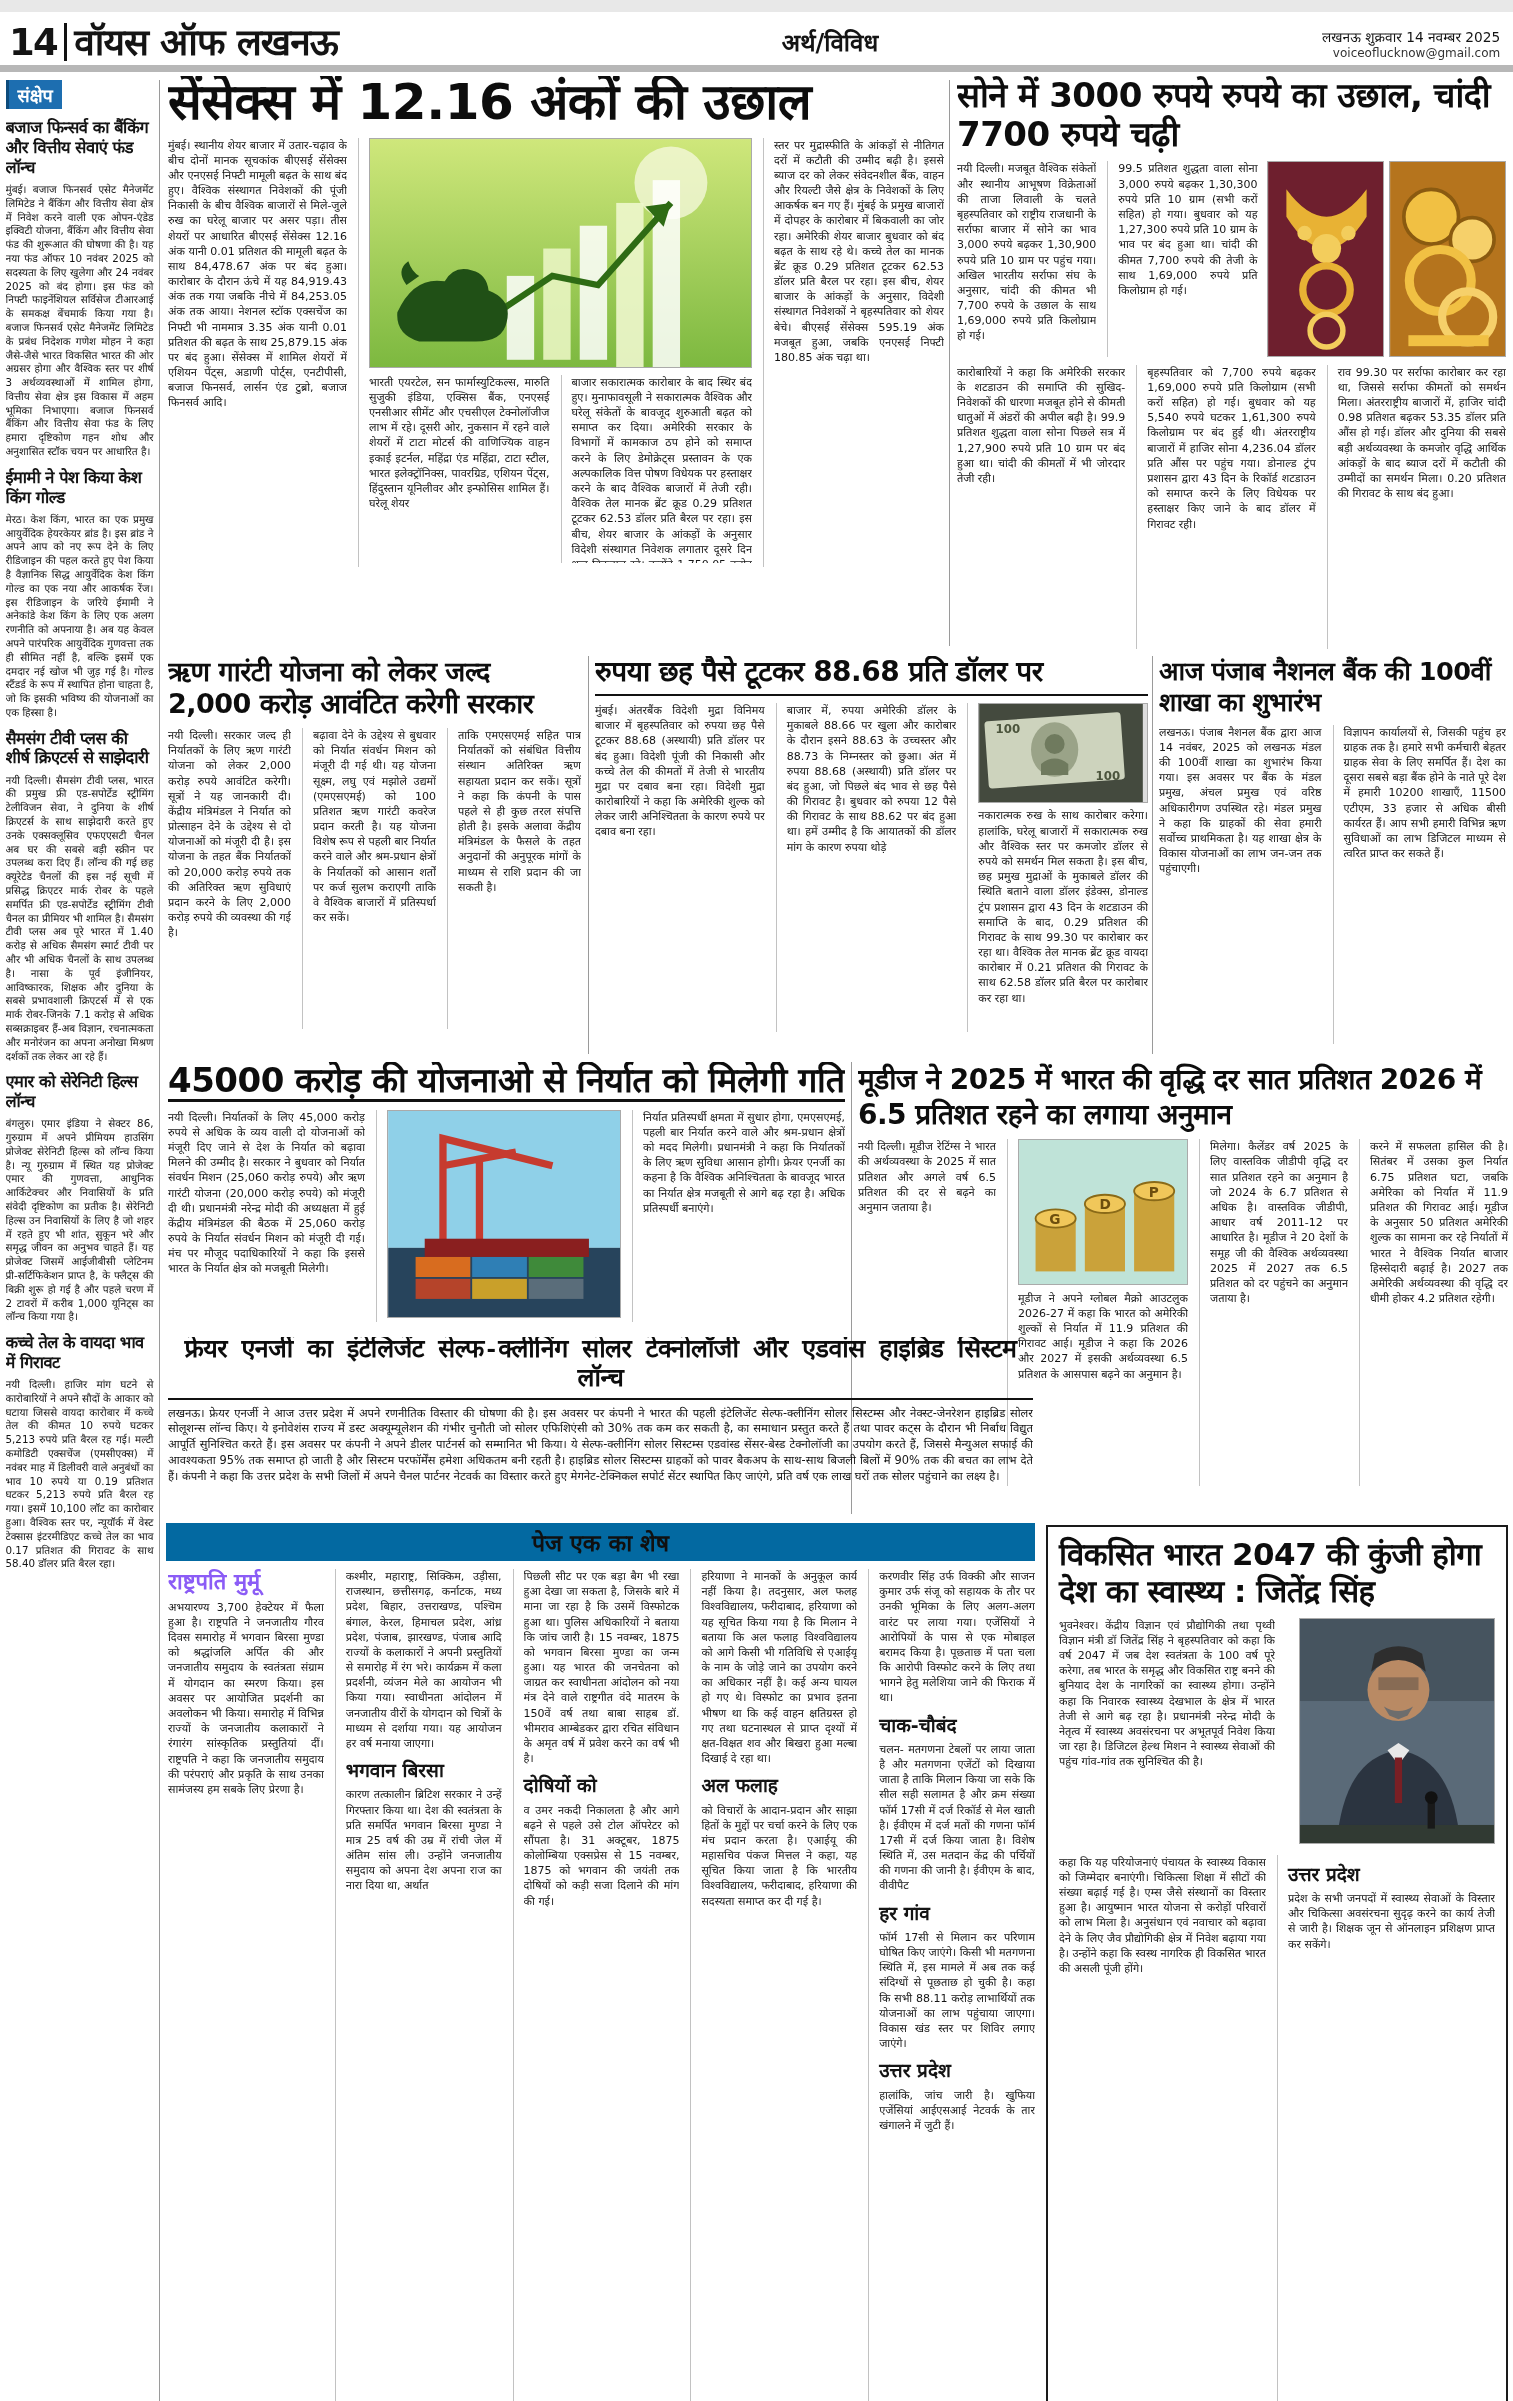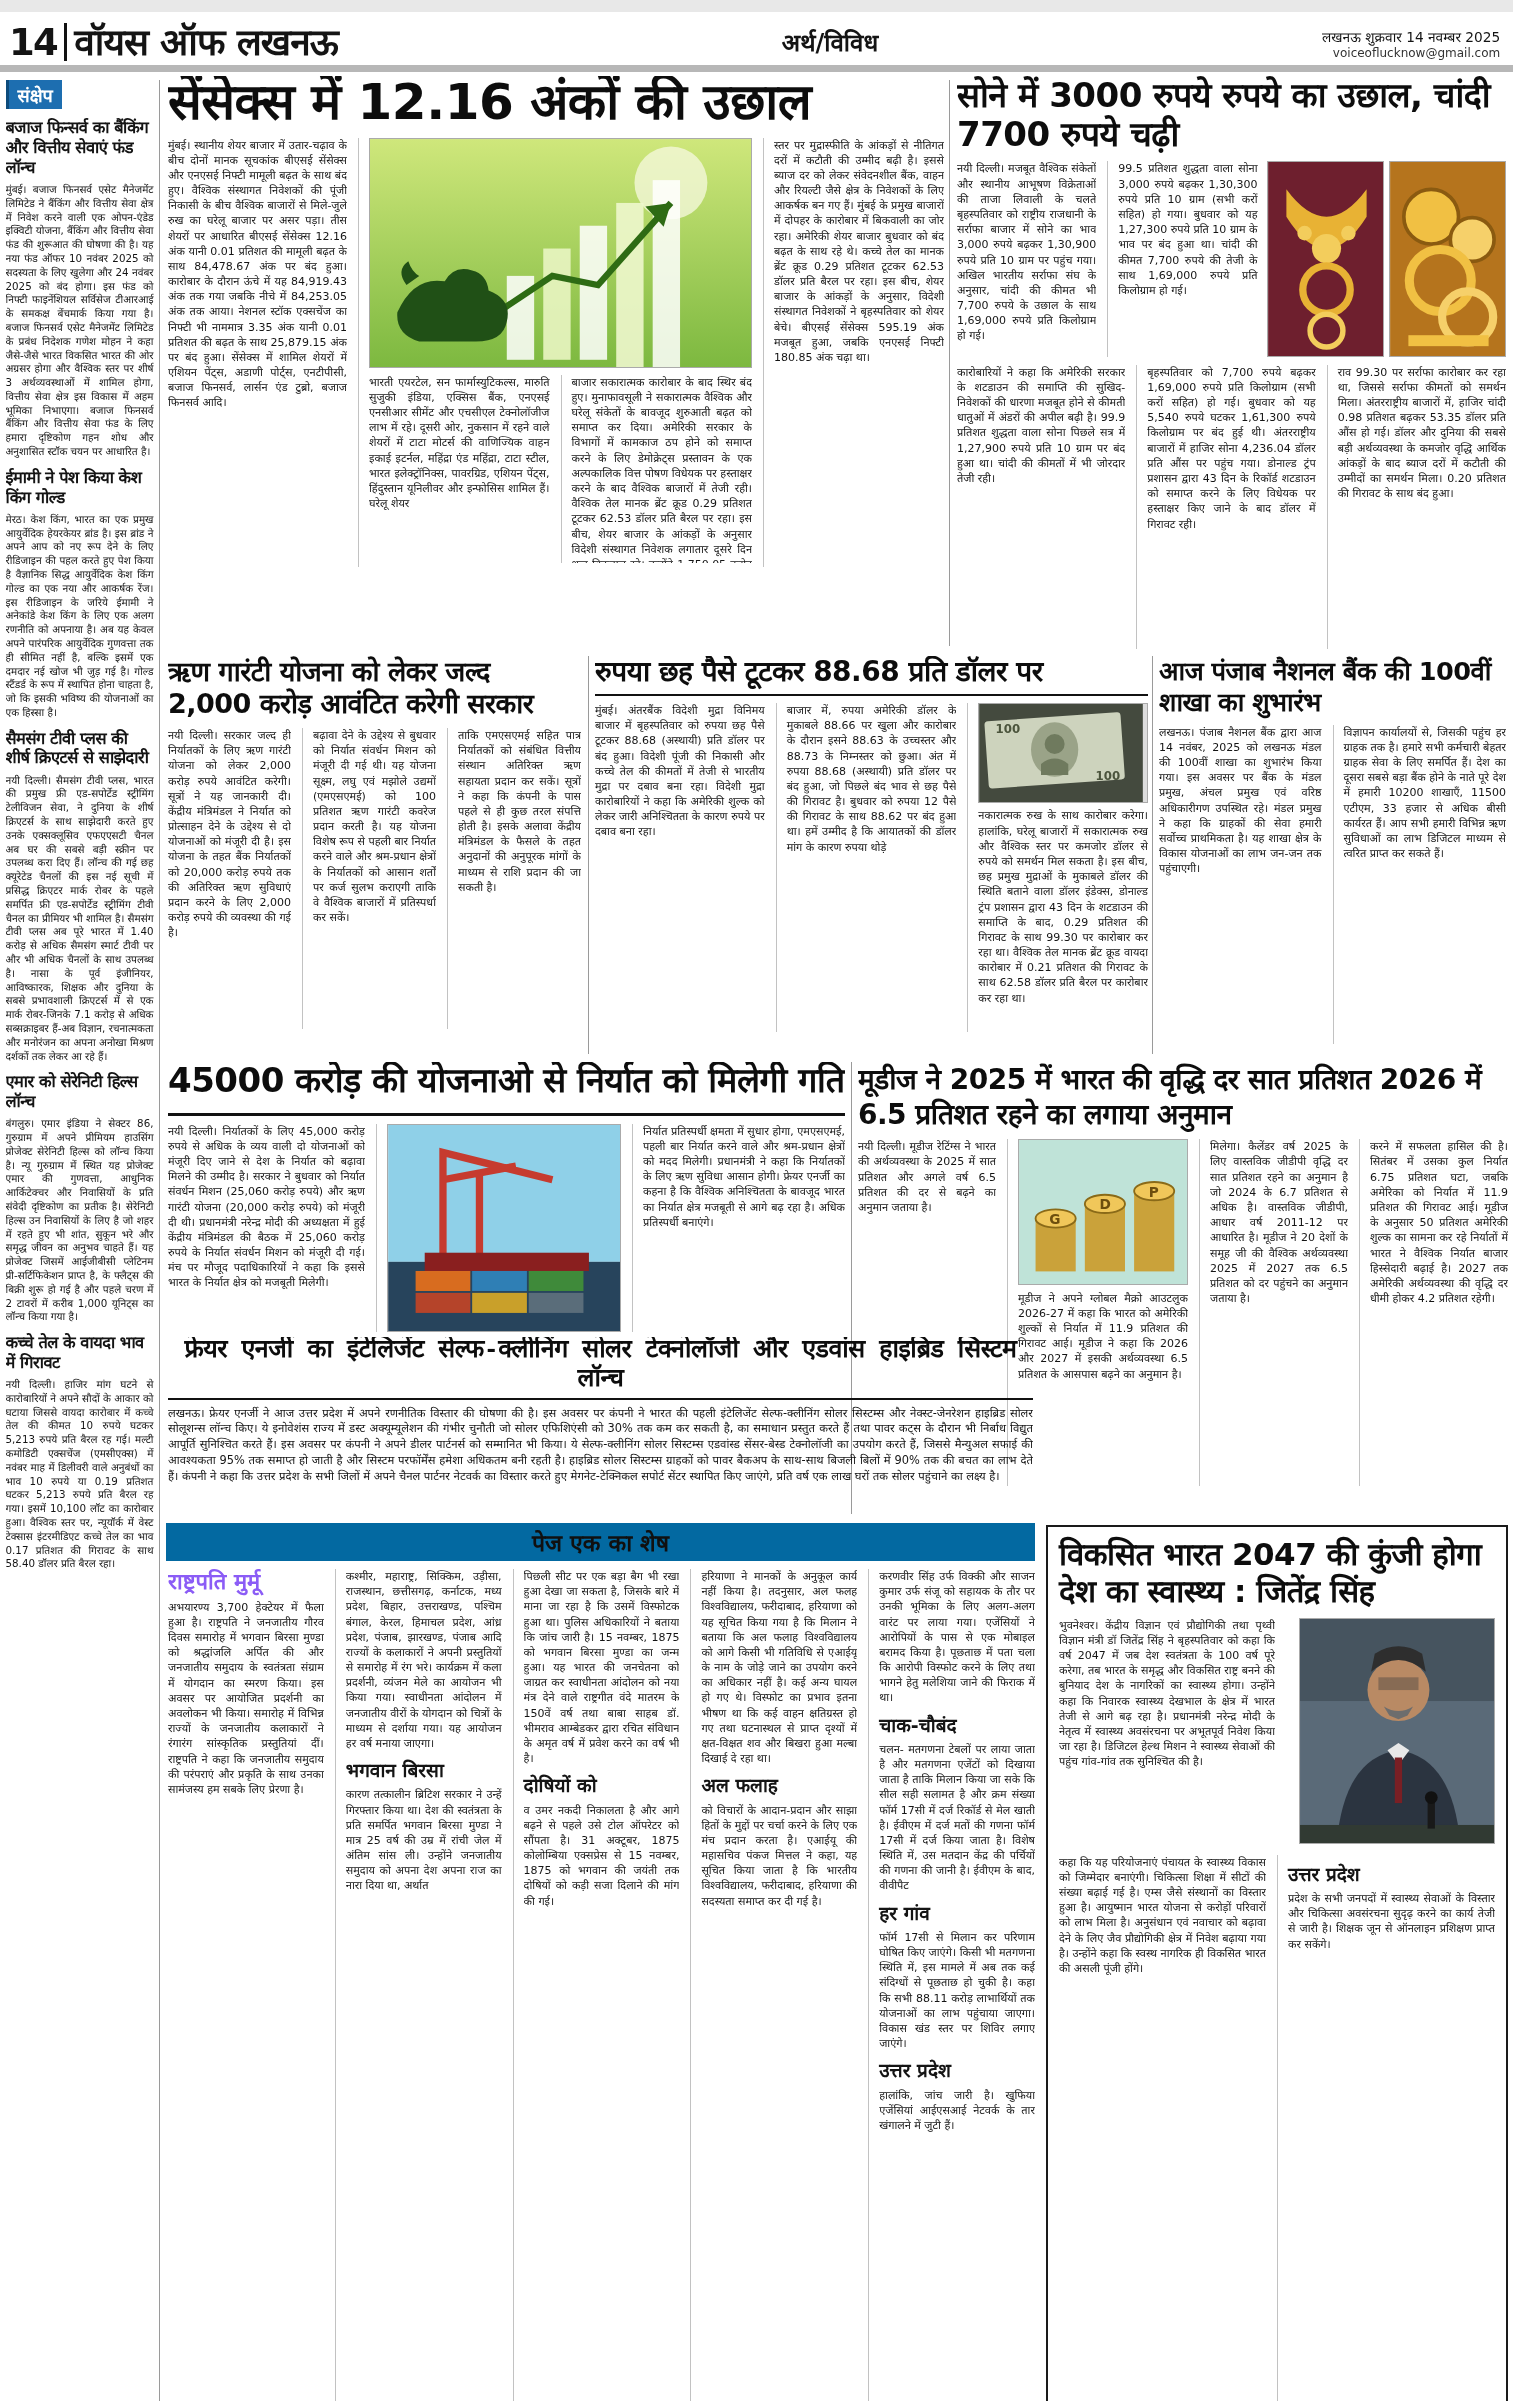--- a/index.html
+++ b/index.html
@@ -35,7 +35,7 @@
   #loan-hl{font-size:27px;line-height:1.2;margin-bottom:7.3px;}
   #rupee-hl{font-size:28px;line-height:1.15;margin-bottom:7.3px;border-bottom:2.7px solid #111;padding-bottom:5.5px;}
   #pnb-hl{font-size:25.6px;line-height:1.2;margin-bottom:7.3px;}
-  #export-hl{font-size:34px;line-height:1.1;margin-bottom:7.3px;border-bottom:3.7px solid #111;padding-bottom:14px;display:inline-block;}
+  #export-hl{font-size:34px;line-height:1.1;margin-bottom:7.3px;border-bottom:3.7px solid #111;padding-bottom:0;display:inline-block;}
   #moodys-hl{font-size:28px;line-height:1.25;margin-bottom:7.3px;}
   #freyr-hl{font-size:25px;line-height:1.15;margin-bottom:5.5px;border-bottom:2.7px solid #111;padding-bottom:3.7px;text-align:center;font-family:Liberation Mono, monospace;}
   #band{position:absolute;left:166px;top:1511px;width:869px;height:38px;background:#0369a1;

